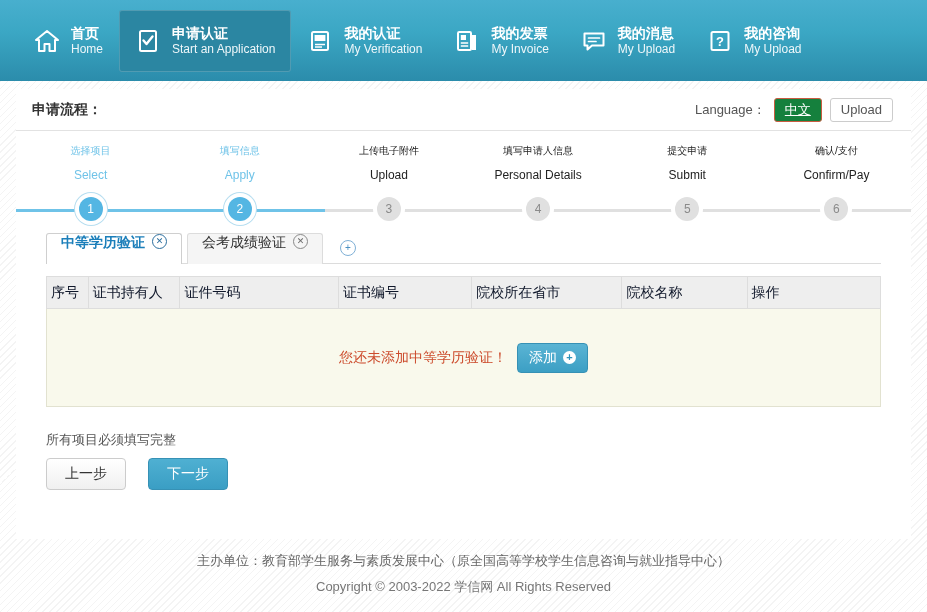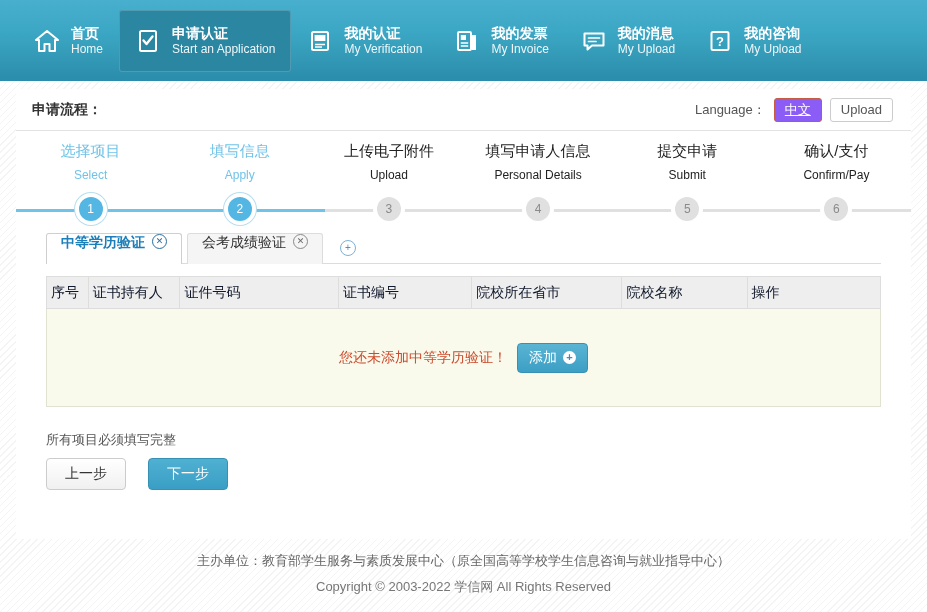--- a/index.html
+++ b/index.html
@@ -119,7 +119,7 @@
     cursor: pointer;
   }
   .lang-btn.cn {
-    background: #8b5cf6;
+    background: #15803d;
     color: #ffffff;
     border: 1px solid #c85c40;
     text-decoration: underline;

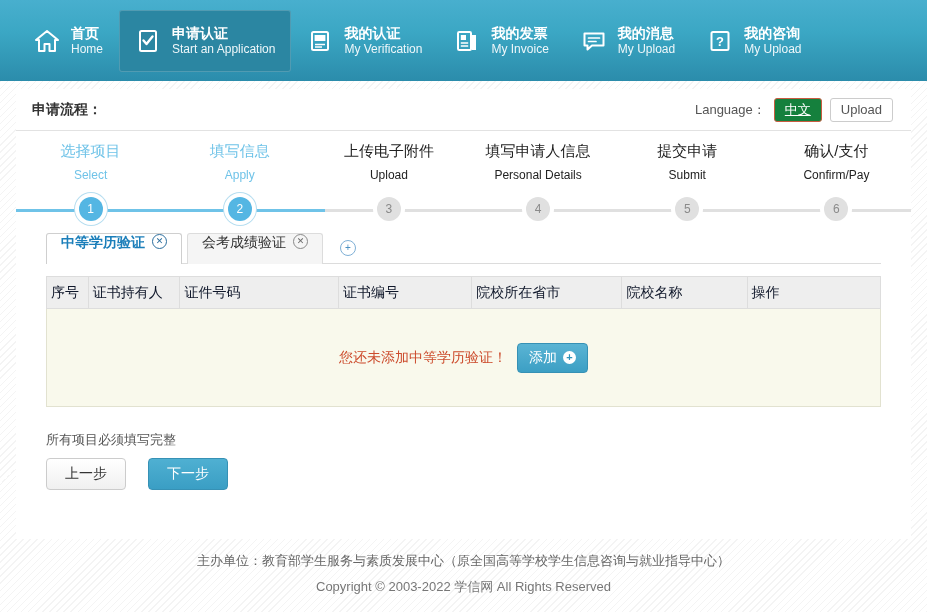--- a/index.html
+++ b/index.html
@@ -150,7 +150,7 @@
     cursor: pointer;
   }
   .step-cn {
-    font-size: 15px;
+    font-size: 10px;
     line-height: 20px;
     white-space: nowrap;
   }

